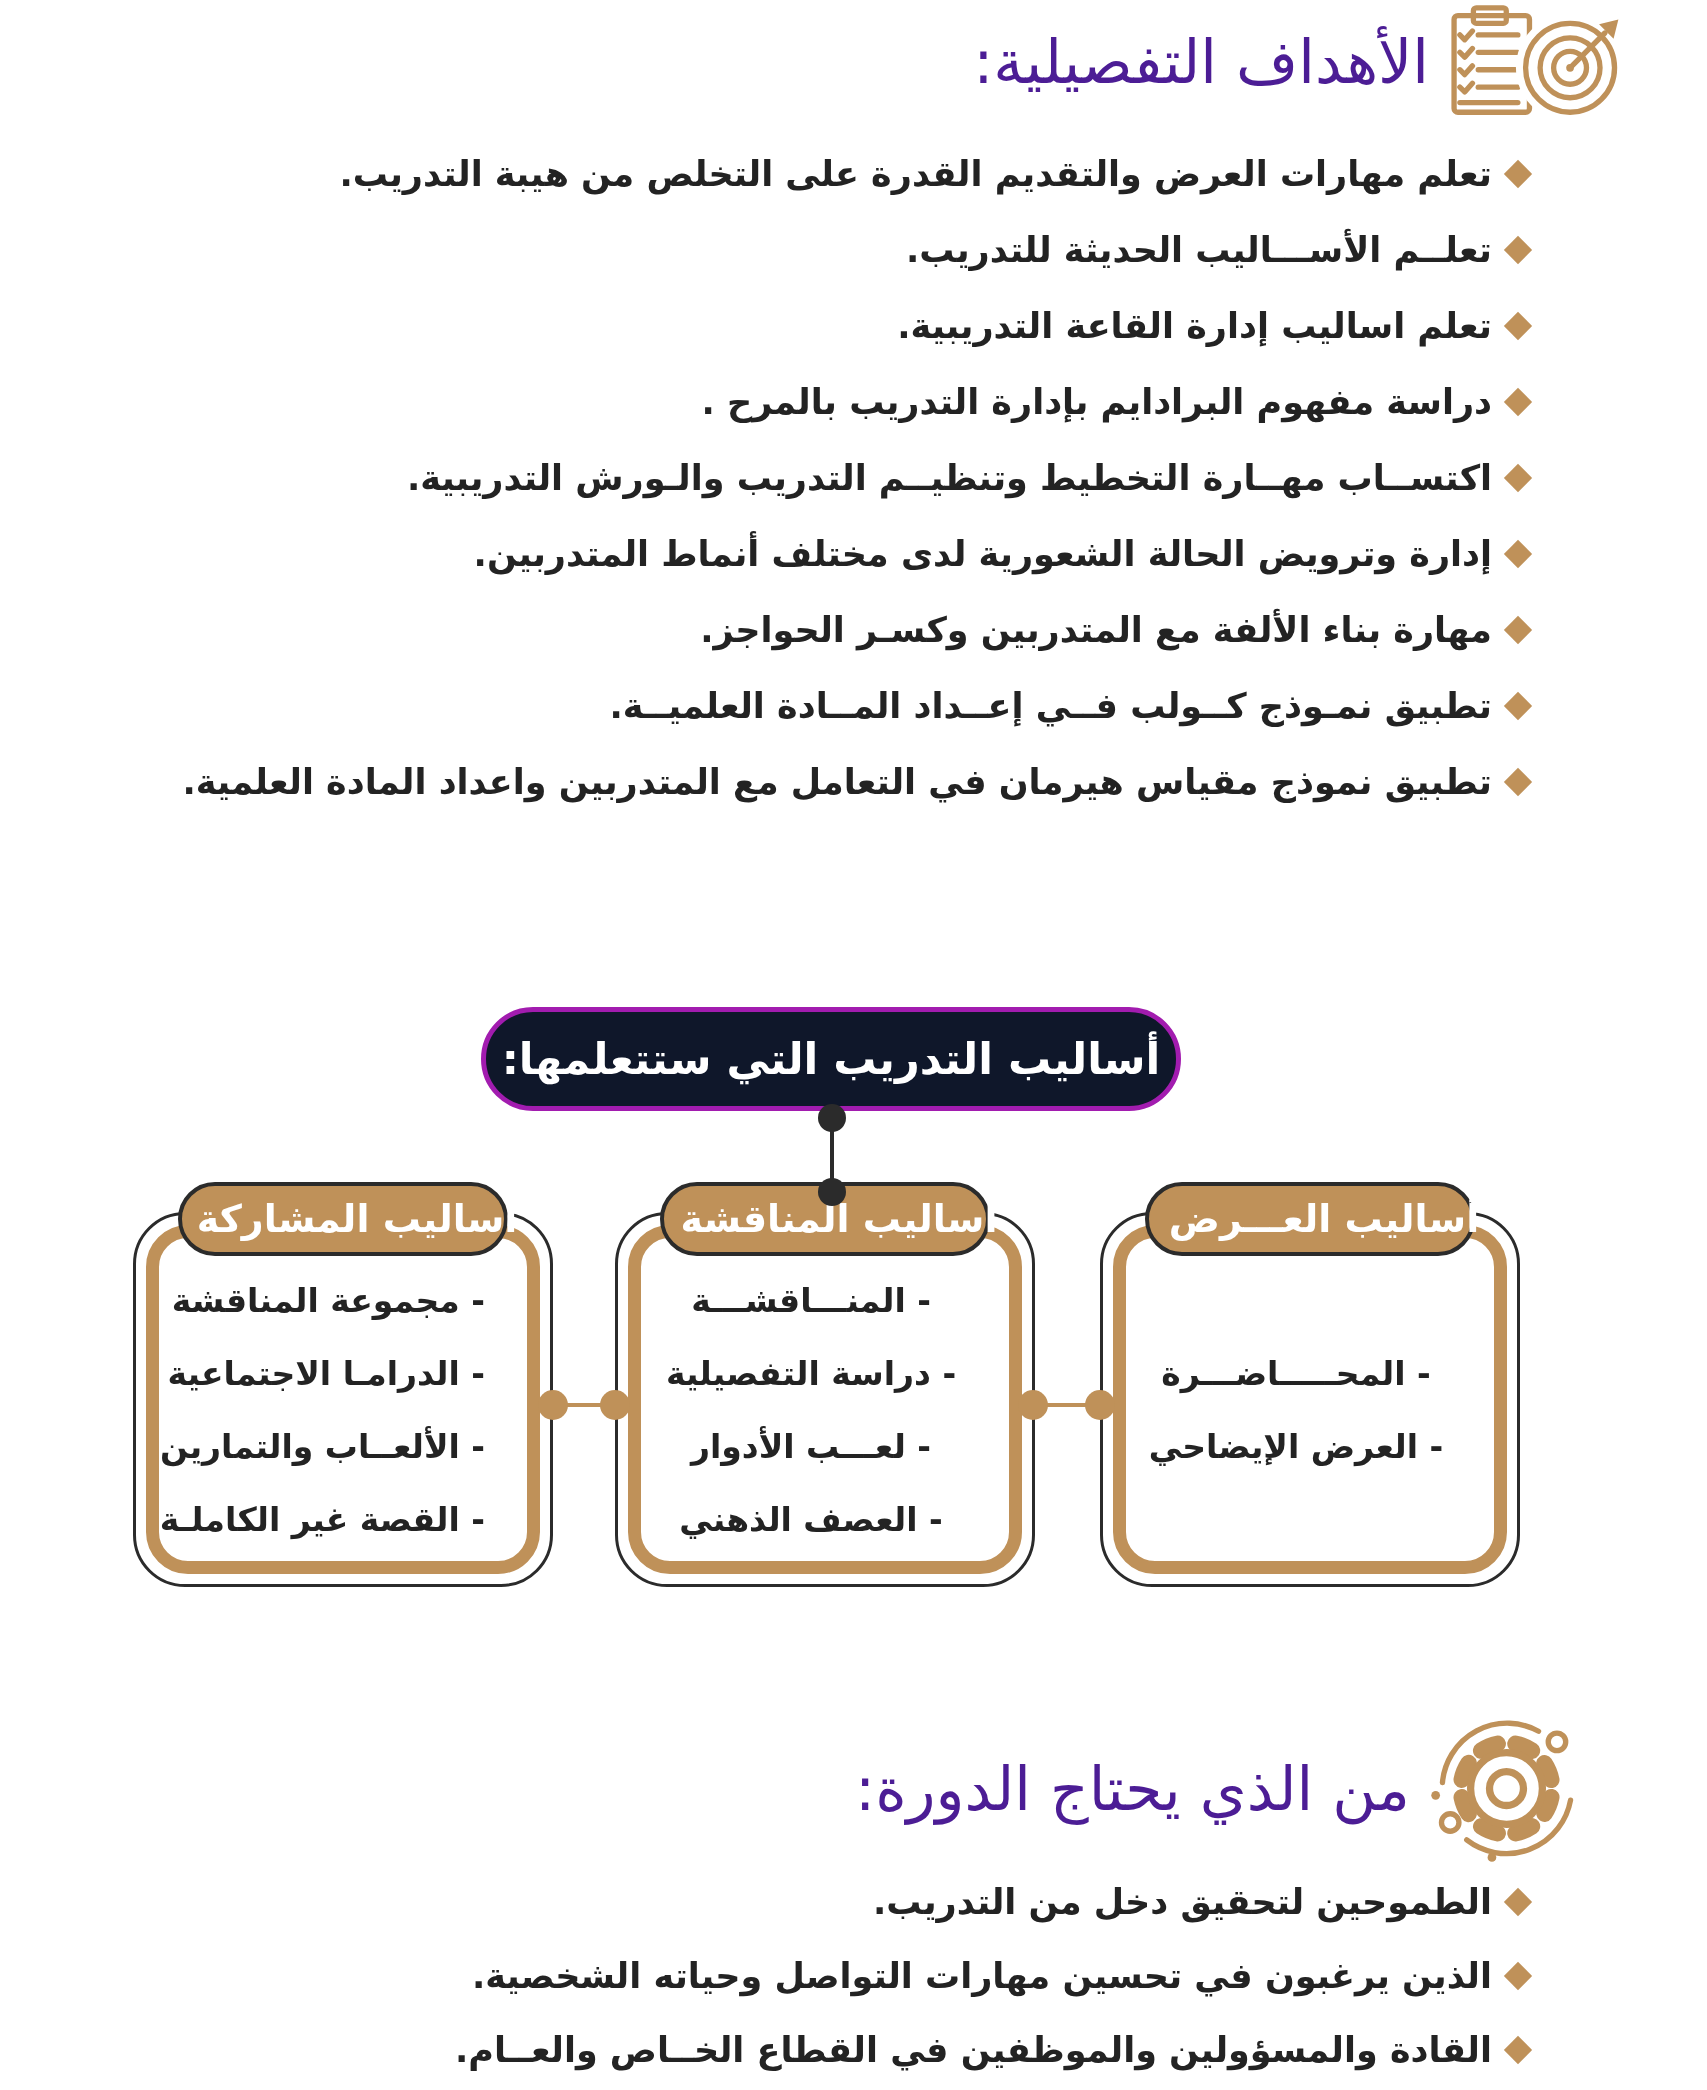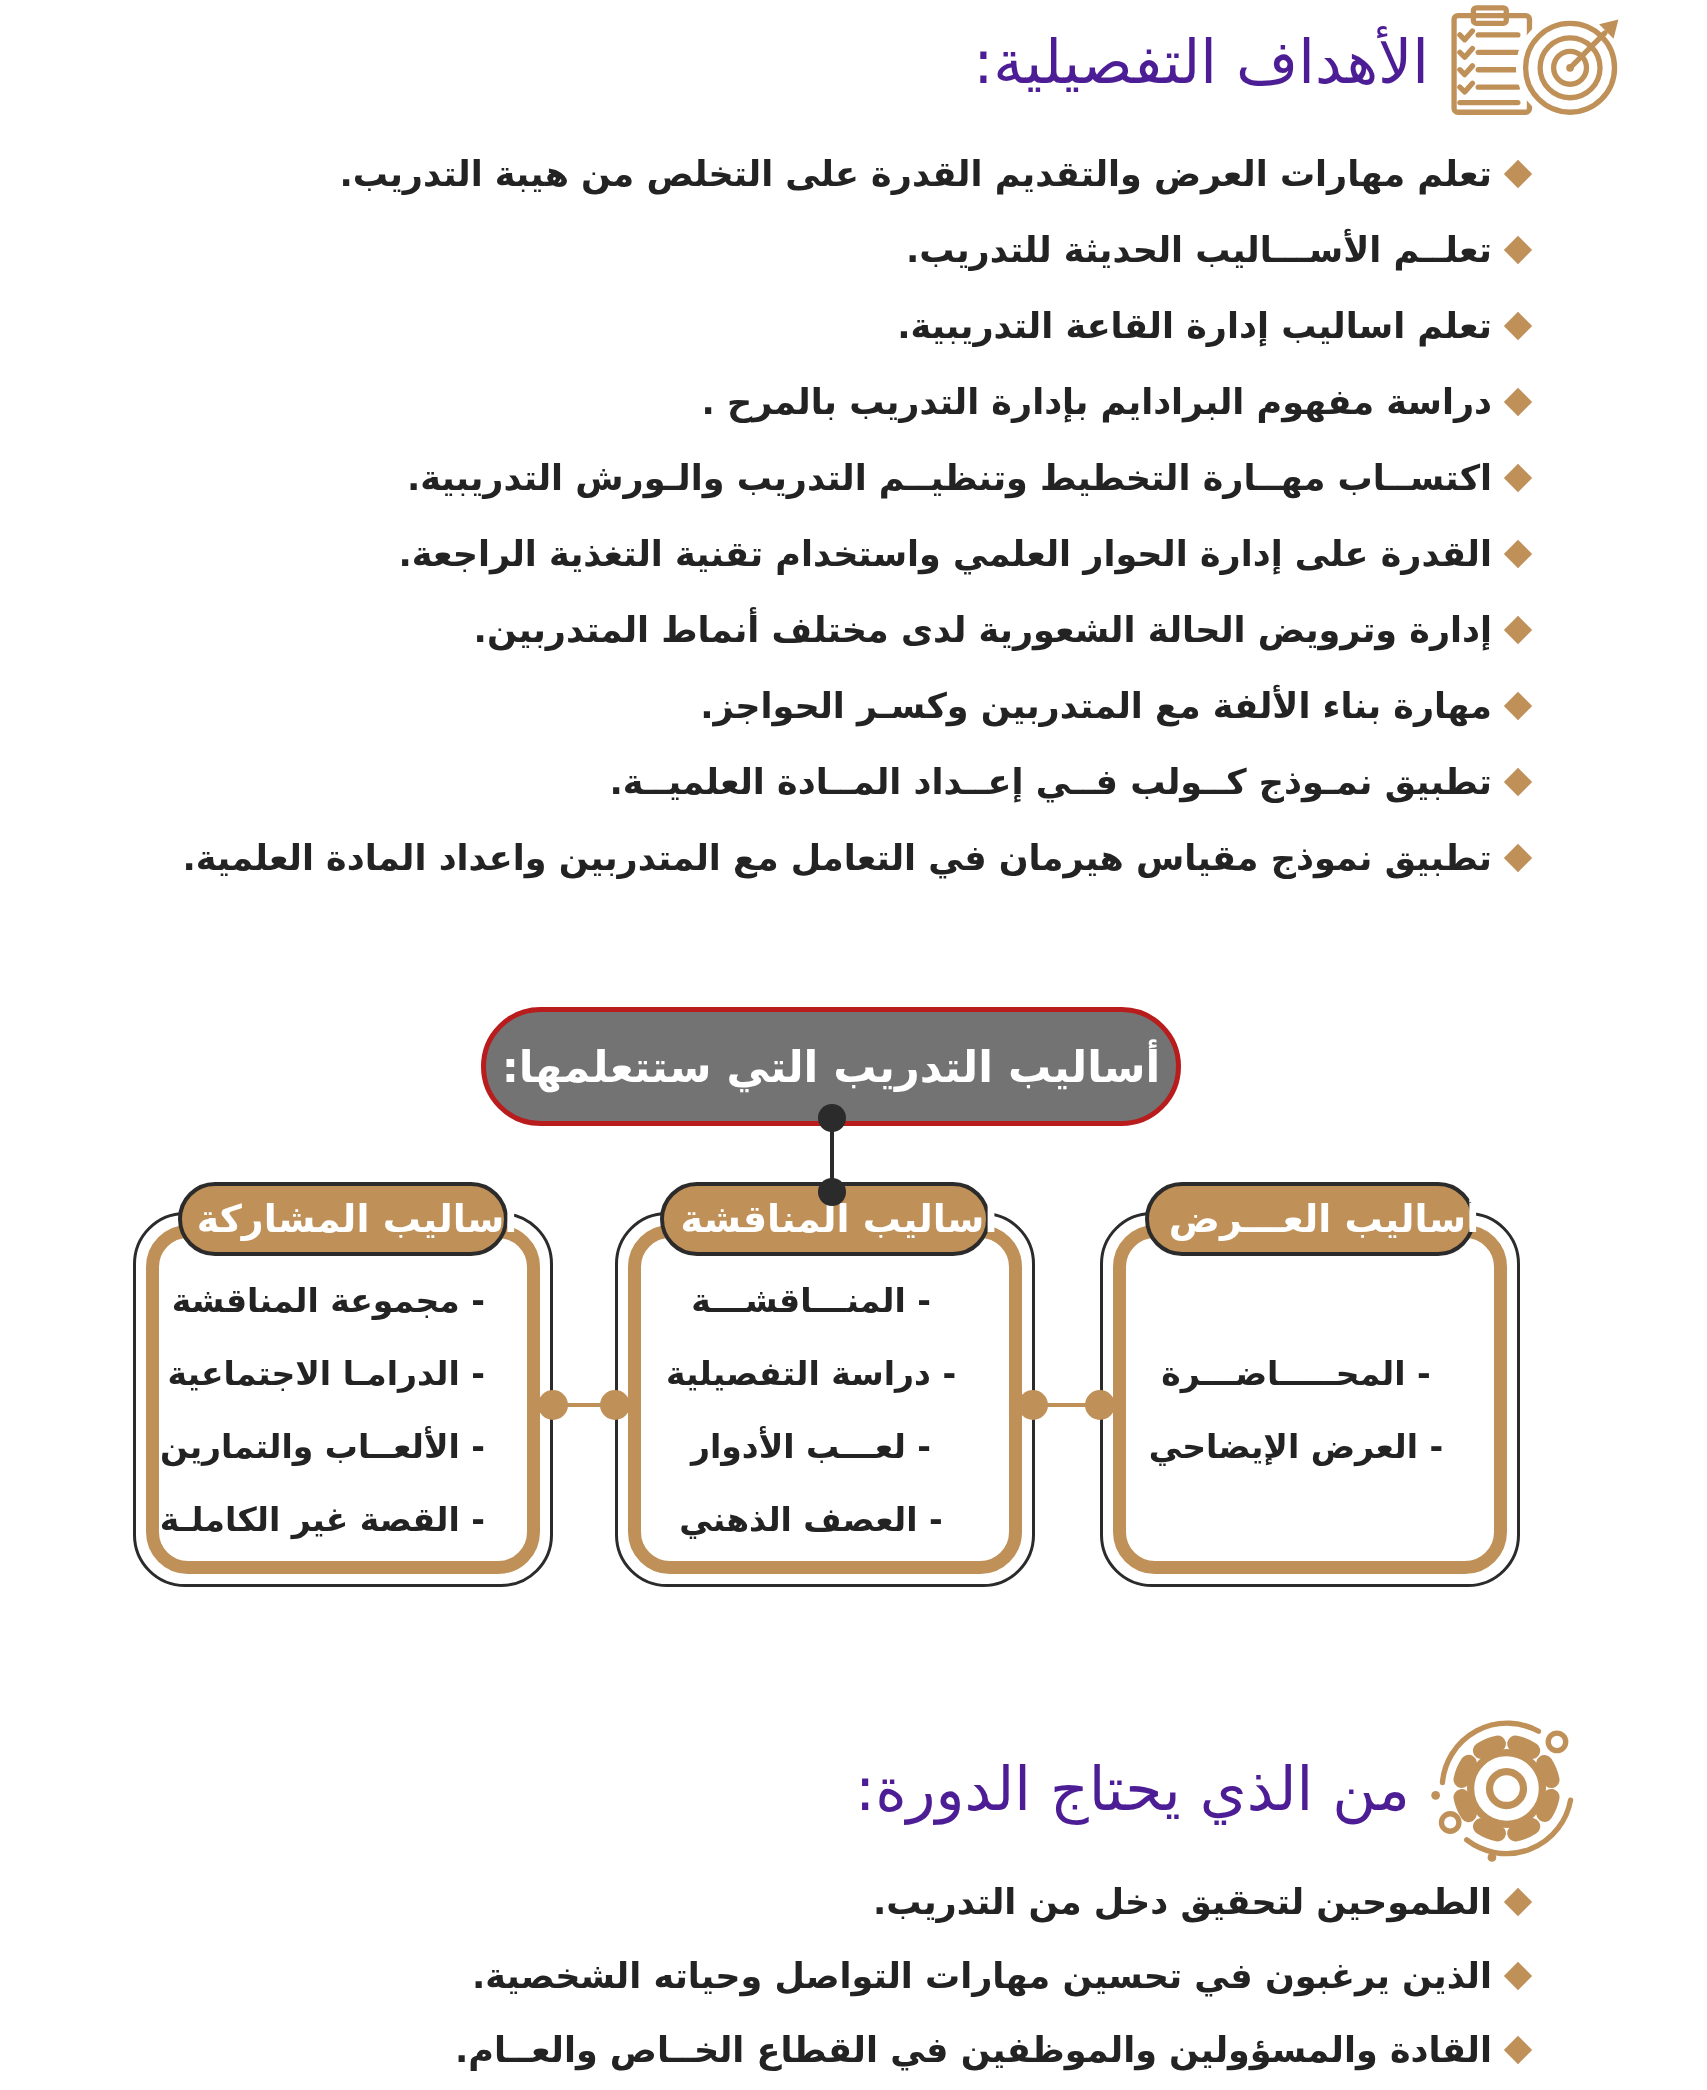--- a/index.html
+++ b/index.html
@@ -110,10 +110,6 @@
       </li>
     <li class="bitem">
         <span class="diamond"></span>
-        <span class="btext">القدرة على إدارة الحوار العلمي واستخدام تقنية التغذية الراجعة.</span>
-      </li>
-    <li class="bitem">
-        <span class="diamond"></span>
         <span class="btext">إدارة وترويض الحالة الشعورية لدى مختلف أنماط المتدربين.</span>
       </li>
     <li class="bitem">

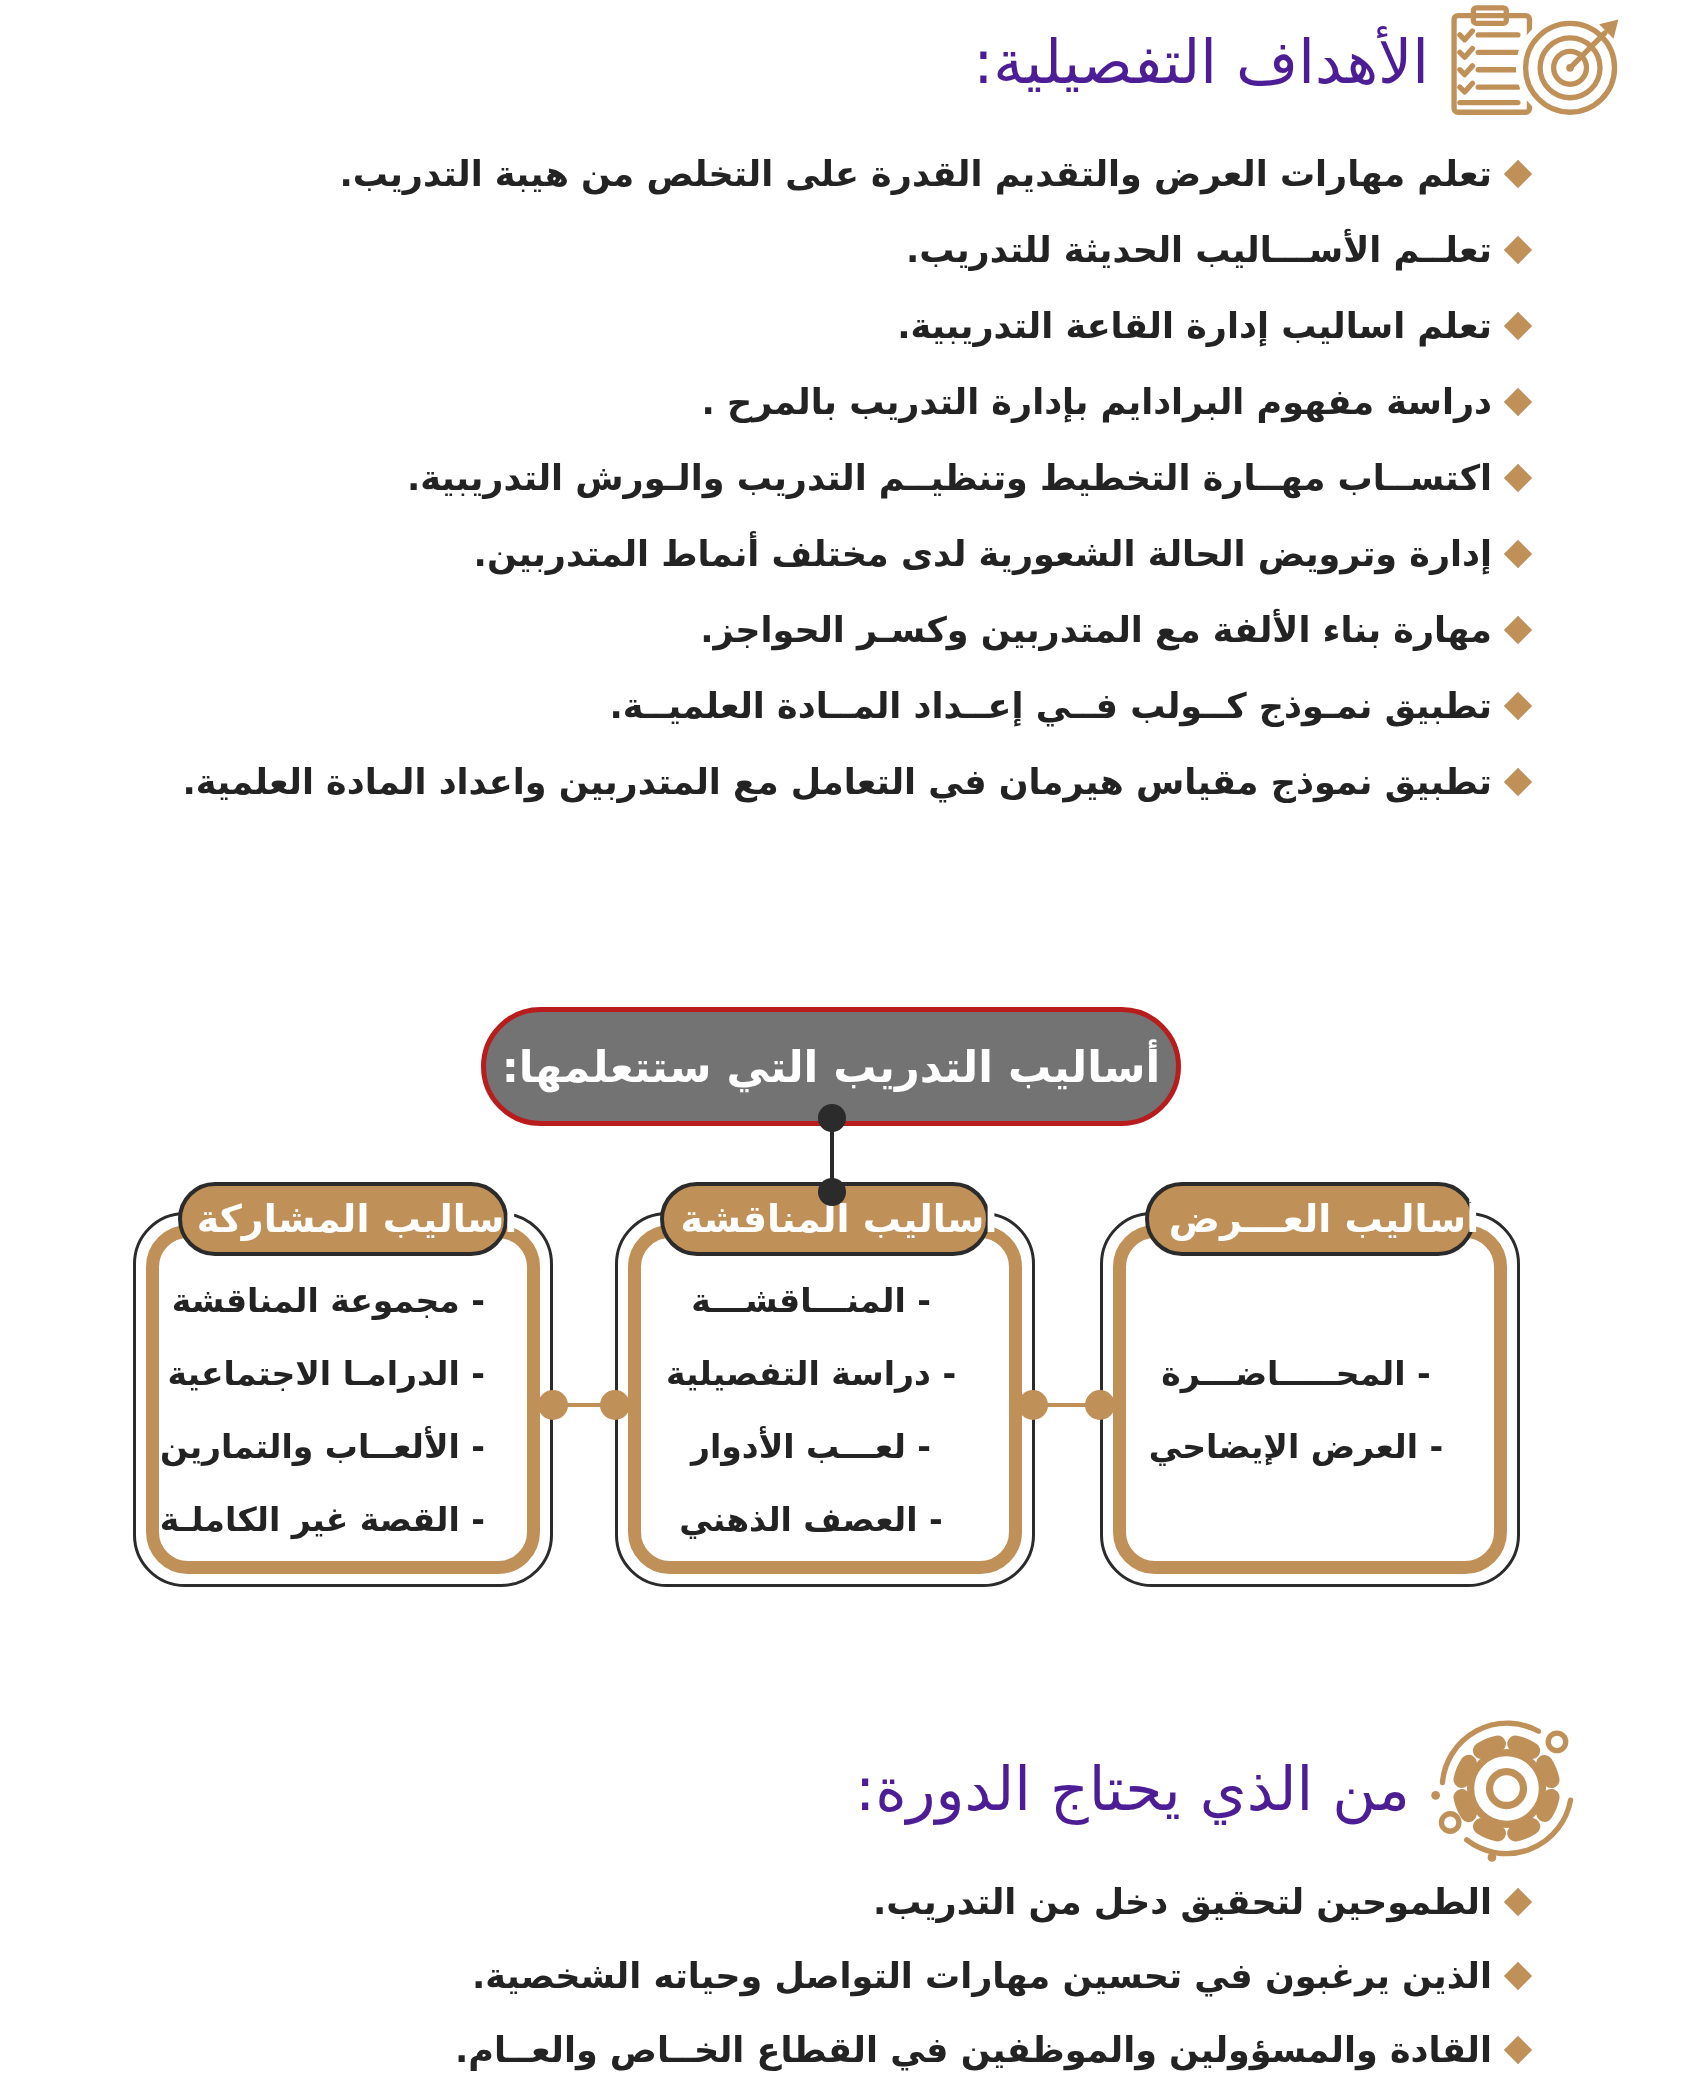--- a/index.html
+++ b/index.html
@@ -24,8 +24,8 @@
   .btext{font-size:35px;font-weight:bold;line-height:46px;color:#232323;white-space:nowrap;}
   
   .root-pill{
-    position:absolute;left:481px;top:1007px;width:700px;height:119px;box-sizing:border-box;
-    background:#737373;border:5px solid #b91c1c;border-radius:60px;
+    position:absolute;left:481px;top:1007px;width:700px;height:104px;box-sizing:border-box;
+    background:#0f172a;border:5px solid #a21caf;border-radius:60px;
     display:flex;align-items:center;justify-content:center;z-index:3;
   }
   .root-pill span{color:#ffffff;font-size:43px;font-weight:bold;white-space:nowrap;}

